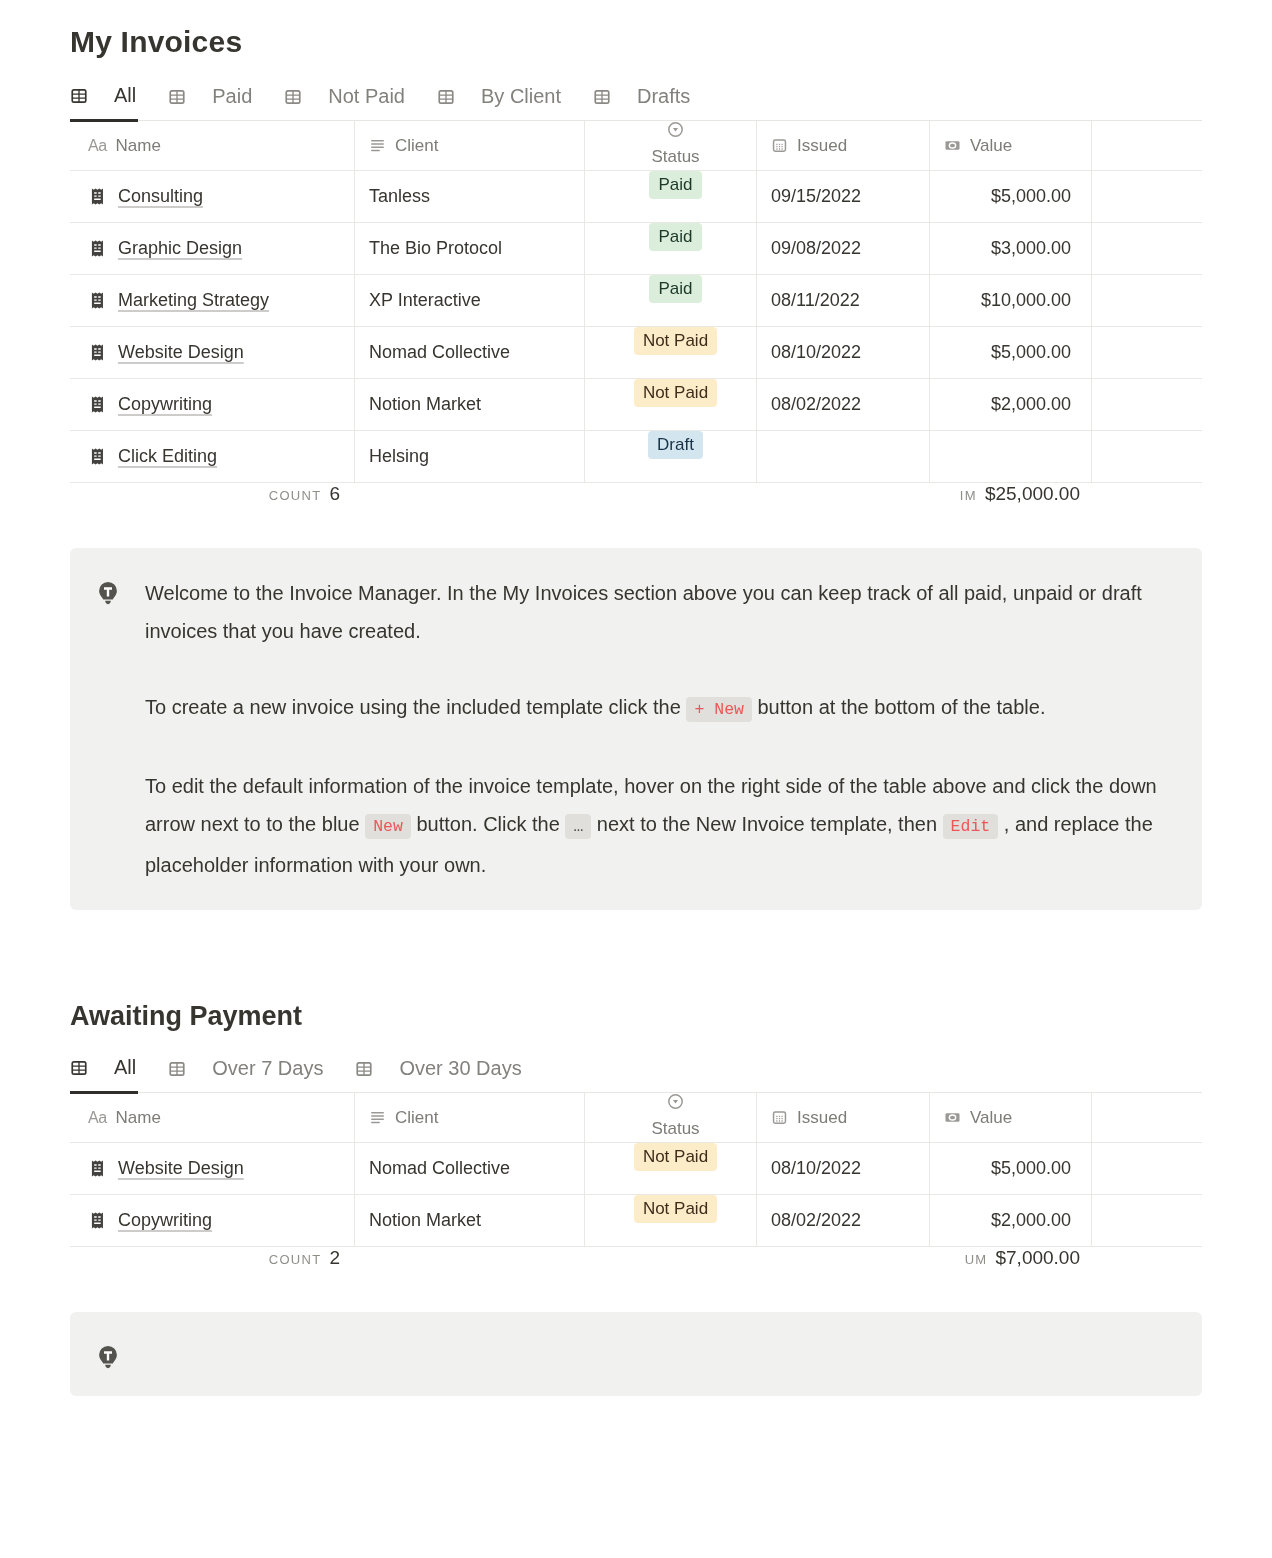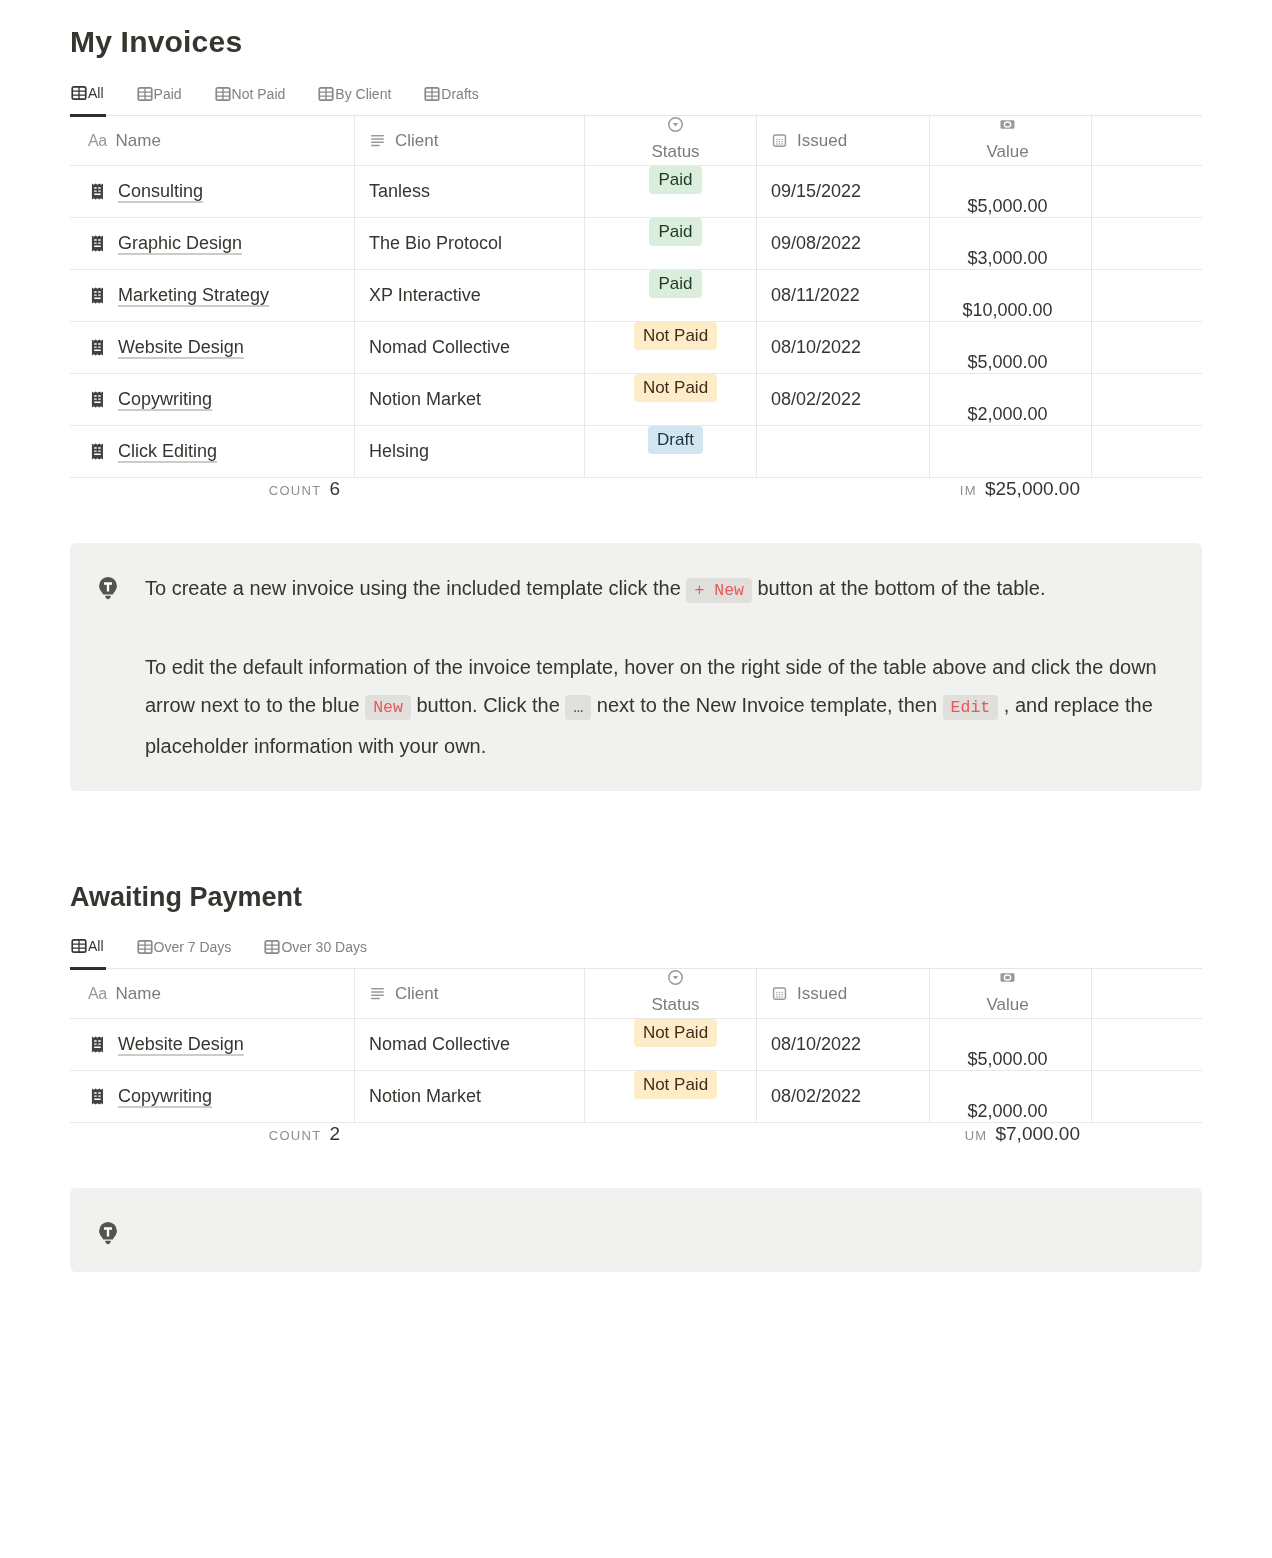--- a/index.html
+++ b/index.html
@@ -18,7 +18,7 @@
   
   .tabs { display: flex; align-items: flex-end; gap: 30px; margin-top: 22px;
           border-bottom: 1px solid #E7E6E2; }
-  .tab { display: flex; align-items: center; gap: 0; font-size: 14px; color: #82817C;
+  .tab { display: flex; align-items: center; gap: 26px; font-size: 20px; color: #82817C;
          padding: 0 2px 12px 0; cursor: pointer; }
   .tab .icon { color: #8A8984; }
   .tab.active { color: #37352F; border-bottom: 3px solid #2F2E2B; margin-bottom: -2px; }

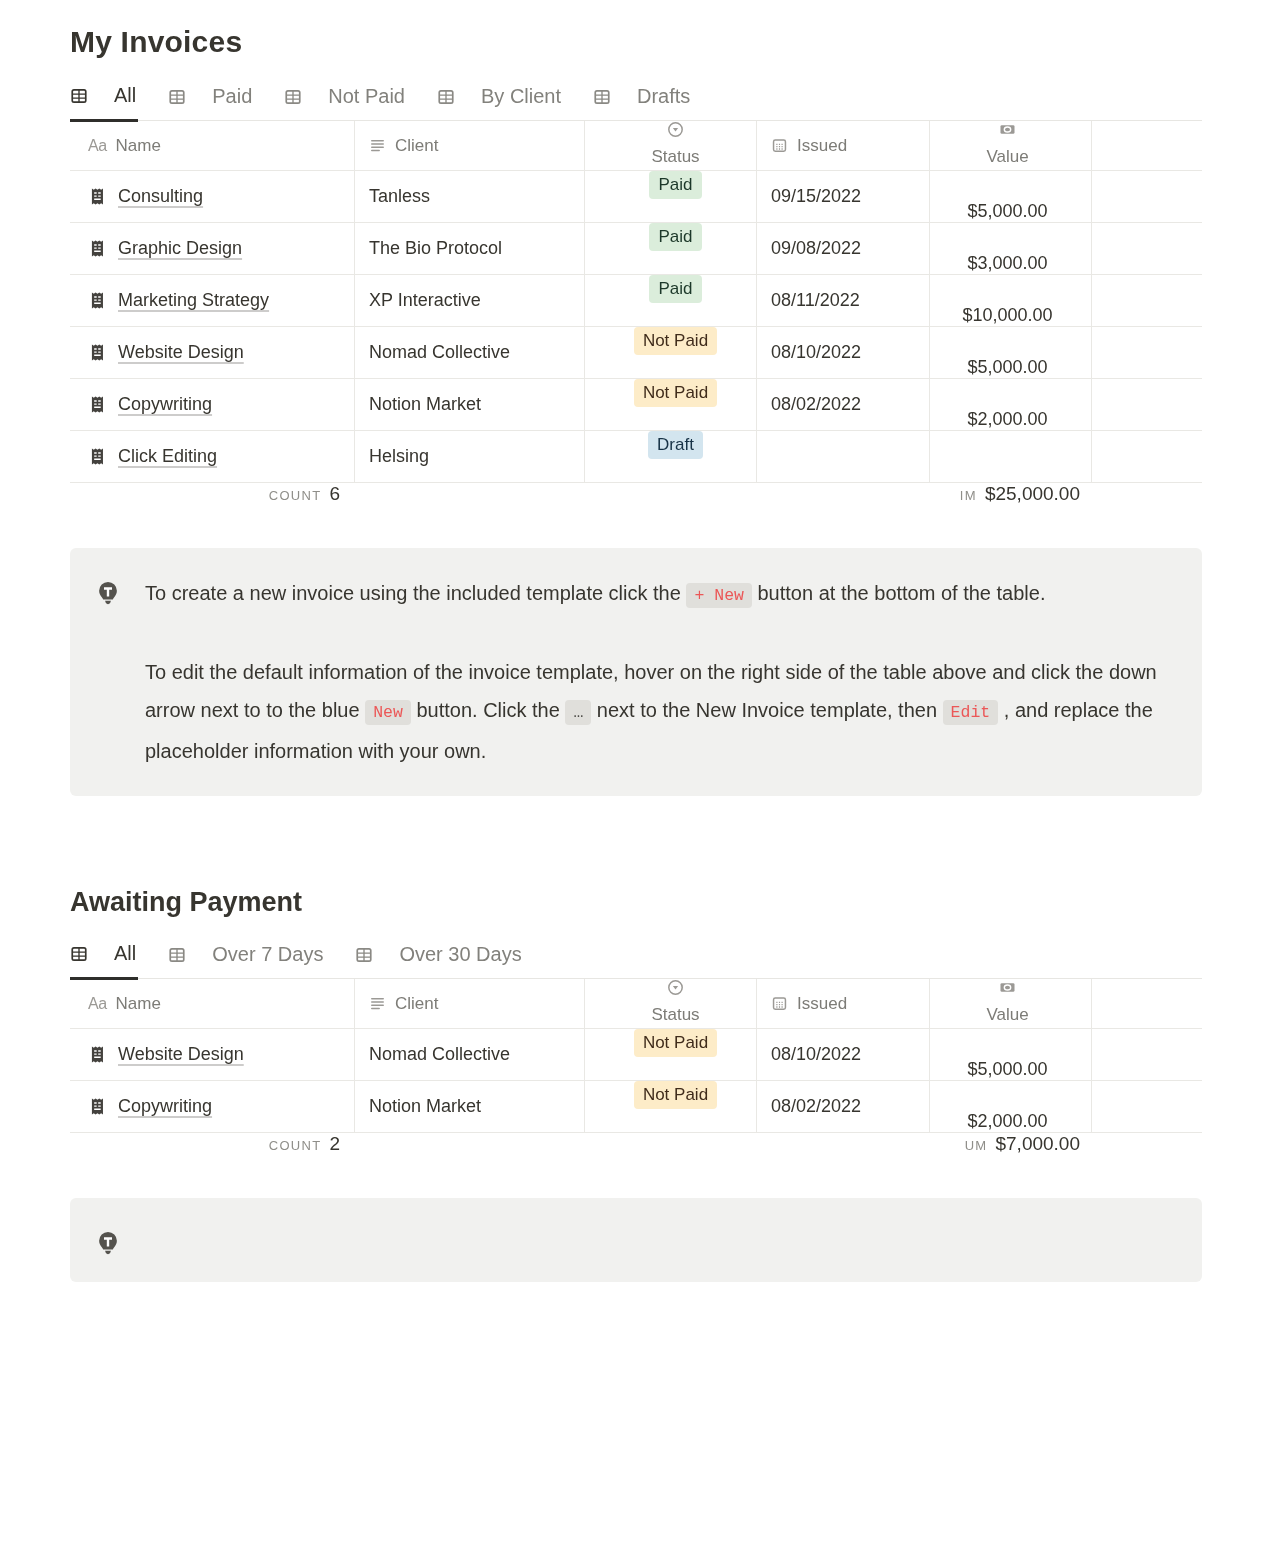--- a/index.html
+++ b/index.html
@@ -41,7 +41,7 @@
   .col-client { width: 230px; }
   .col-status { width: 172px; padding-left: 10px; flex-direction: column; }
   .col-issued { width: 173px; }
-  .col-value  { width: 162px; justify-content: flex-end; padding-right: 20px; flex-direction: column; }
+  .col-value  { width: 162px; justify-content: flex-end; padding-right: 20px; }
   .col-extra  { flex: 1; border-right: none; }
   .thead .cell { color: #7D7C77; font-size: 17px; gap: 9px; }
   .thead .icon { color: #9B9995; }

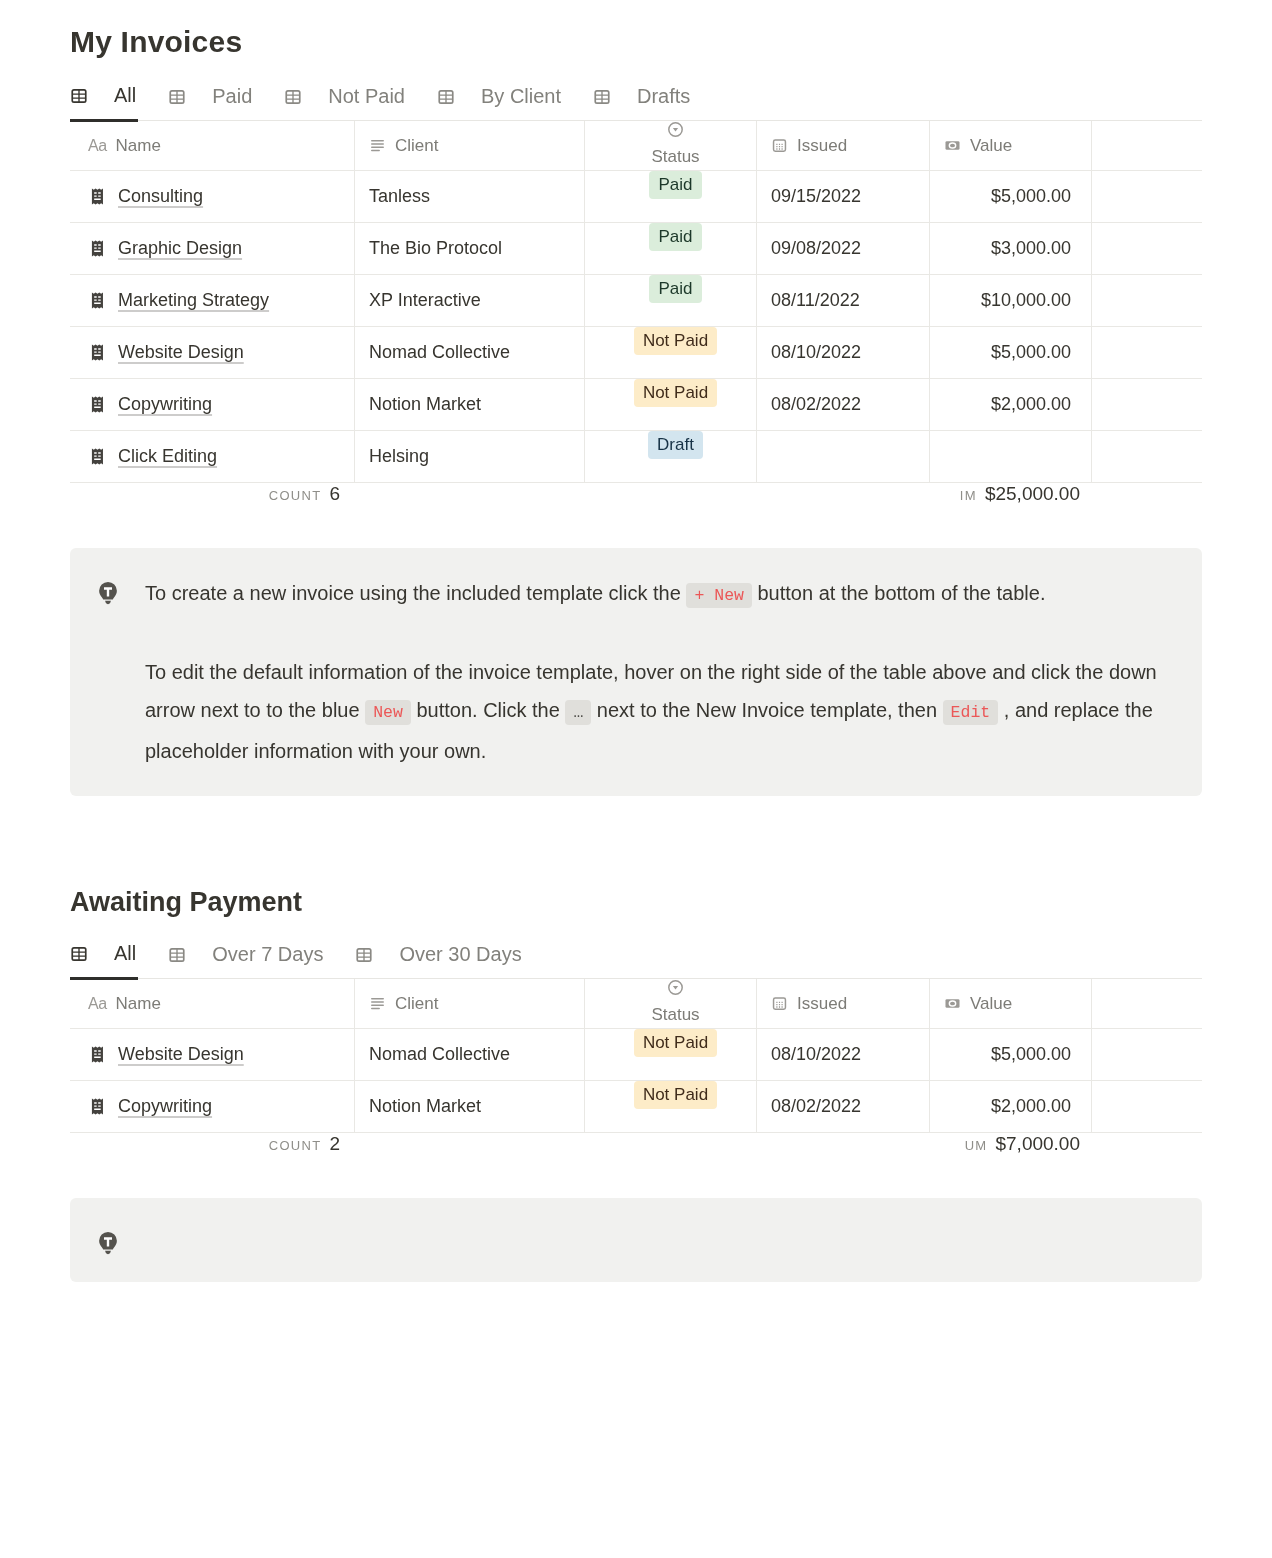--- a/index.html
+++ b/index.html
@@ -326,6 +326,7 @@
         <use href="#i-bulb"></use>
       </svg>
     <div class="callout-body">
+      <p><span>Welcome to the Invoice Manager. In the My Invoices section above you can keep track of all paid, unpaid or draft invoices that you have created.</span></p>
       <p><span>To create a new invoice using the included template click the </span><span class="code code-red">+ New</span><span> button at the bottom of the table.</span></p>
       <p><span>To edit the default information of the invoice template, hover on the right side of the table above and click the down arrow next to to the blue </span><span class="code code-red">New</span><span> button. Click the </span><span class="code code-gray">…</span><span> next to the New Invoice template, then </span><span class="code code-red">Edit</span><span> , and replace the placeholder information with your own.</span></p>
     </div>

